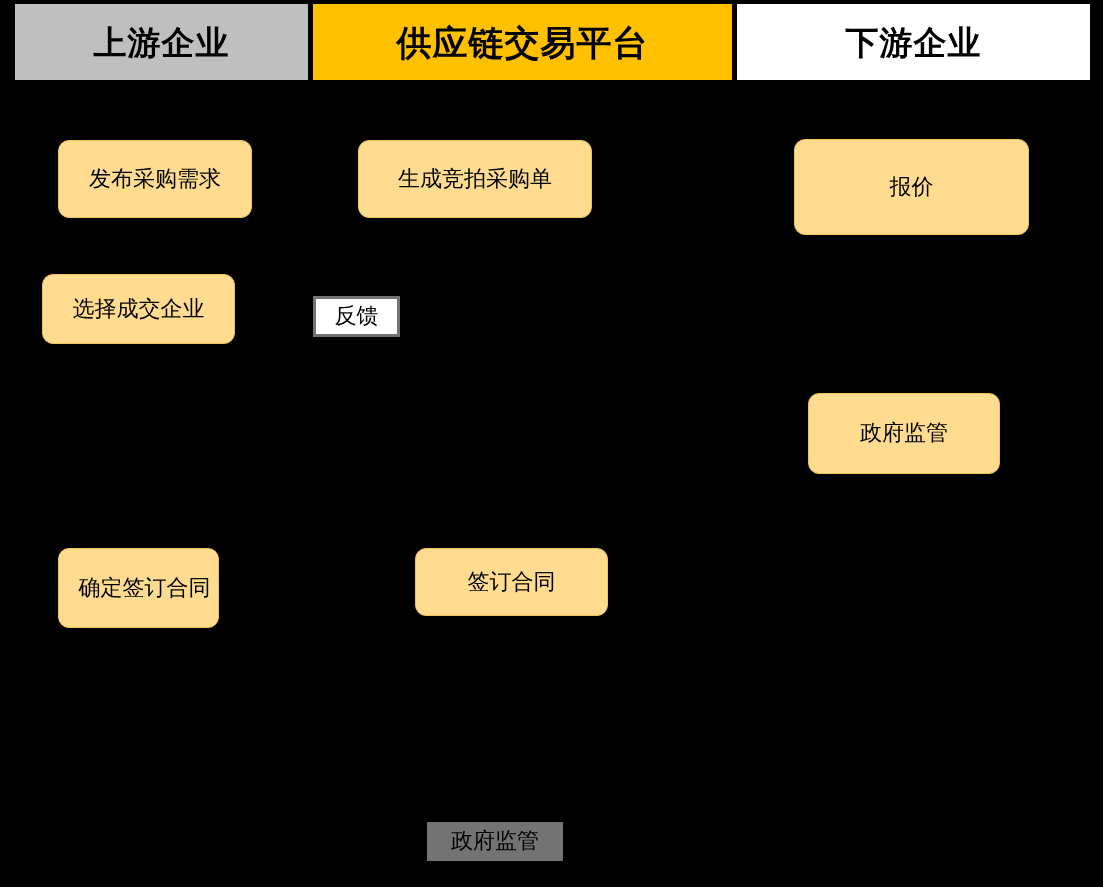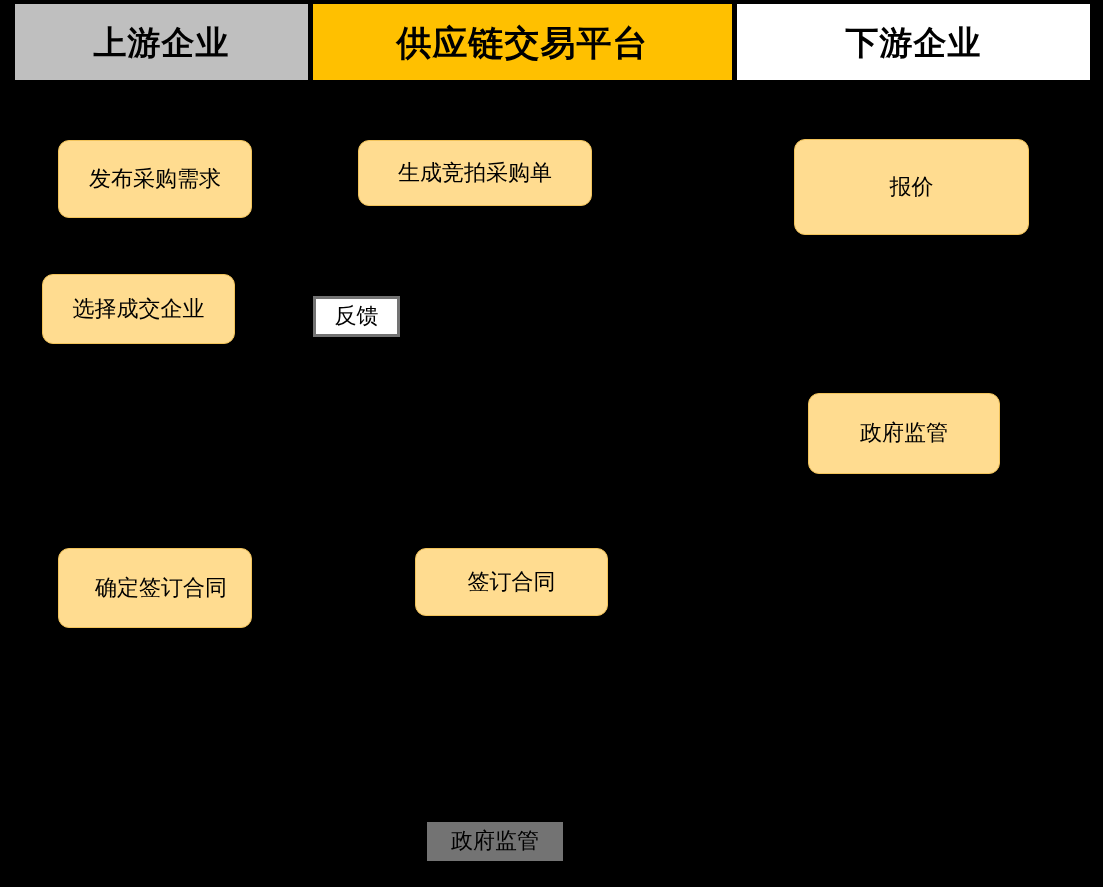--- a/index.html
+++ b/index.html
@@ -87,7 +87,7 @@
 
   
   .n-purchase-demand   { left: 58px;  top: 140px; width: 194px; height: 78px; }
-  .n-generate-order    { left: 358px; top: 140px; width: 234px; height: 66px; }
+  .n-generate-order    { left: 358px; top: 140px; width: 234px; height: 78px; }
   .n-quote             { left: 794px; top: 139px; width: 235px; height: 96px; }
 
   .n-select-enterprise { left: 42px;  top: 274px; width: 193px; height: 70px; }

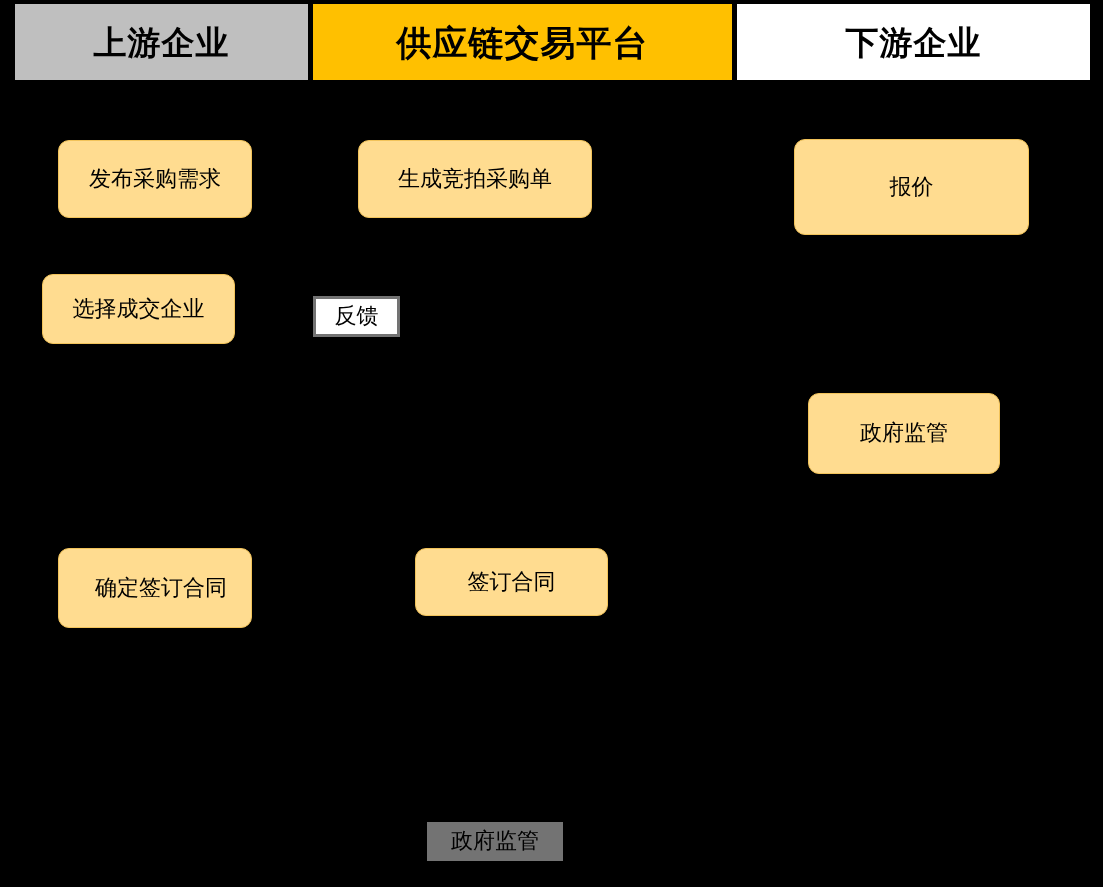--- a/index.html
+++ b/index.html
@@ -95,7 +95,7 @@
 
   .n-deal-notice       { left: 808px; top: 393px; width: 192px; height: 81px; }
 
-  .n-confirm-contract  { left: 58px;  top: 548px; width: 194px; height: 80px; padding-left: 12px; }
+  .n-confirm-contract  { left: 58px;  top: 548px; width: 161px; height: 80px; padding-left: 12px; }
   .n-sign-contract     { left: 415px; top: 548px; width: 193px; height: 68px; }
 
   .n-gov-supervision   { left: 427px; top: 822px; width: 136px; height: 39px; }

